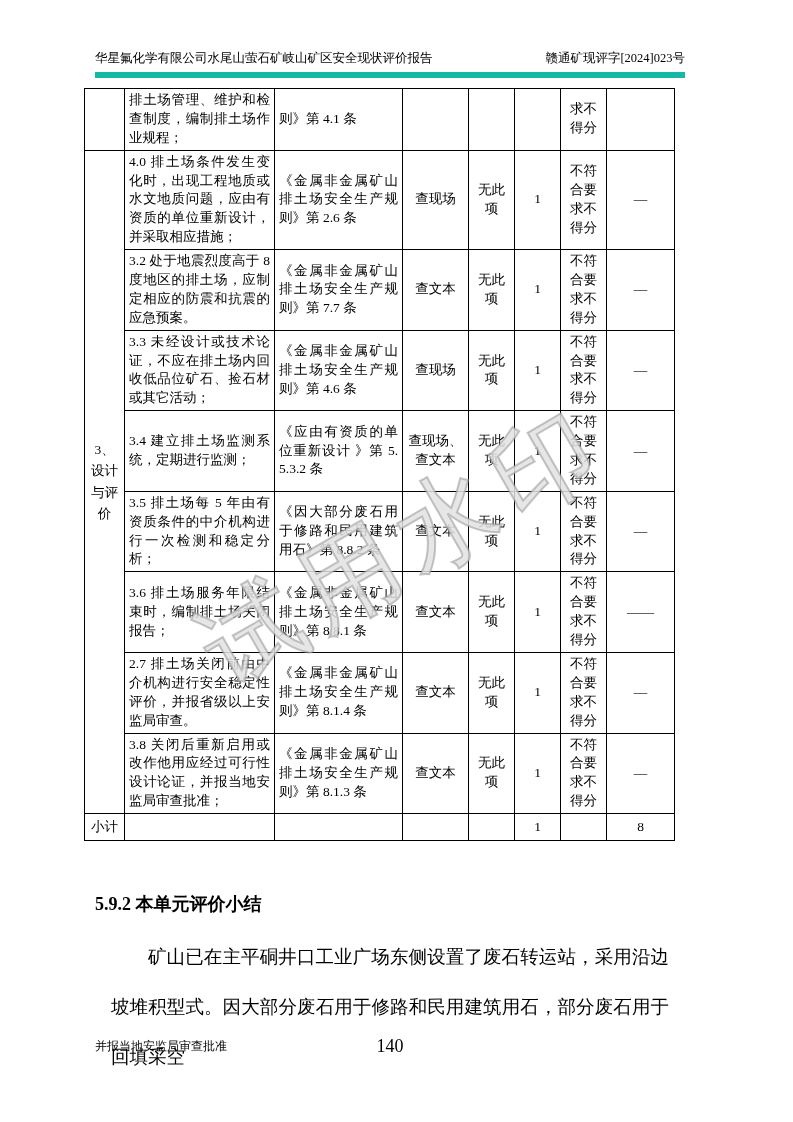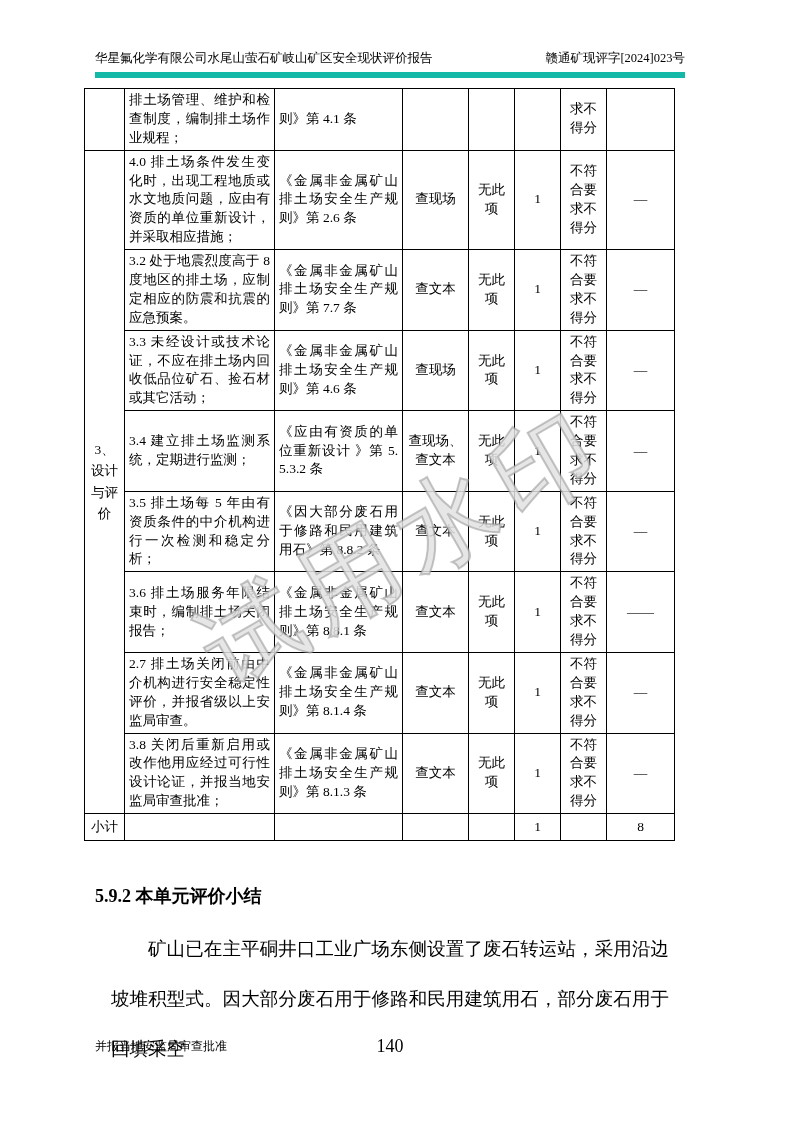--- a/index.html
+++ b/index.html
@@ -78,7 +78,7 @@
     width: 590px;
   }
   .section-heading {
-    margin: 0 0 6px 0;
+    margin: 8px 0 6px 0;
     font-size: 18px;
     font-weight: bold;
   }

